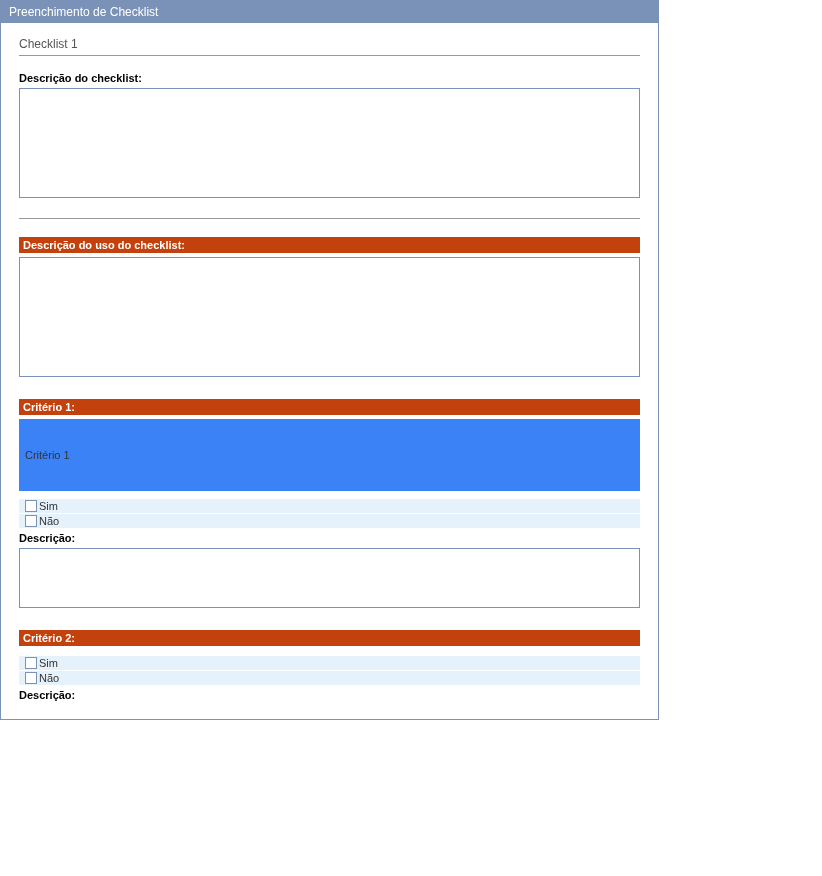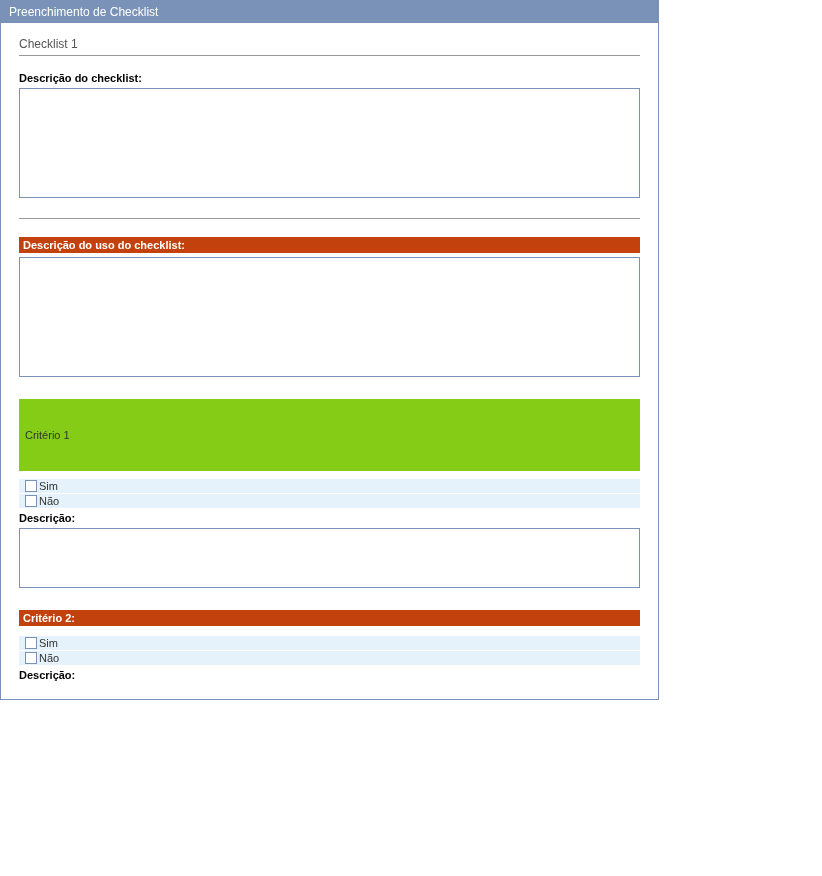--- a/index.html
+++ b/index.html
@@ -142,6 +142,7 @@
     <div class="spacer"></div>
 
     
+    <div class="section-header">Critério 1:</div>
     <div class="crit-box">Critério 1</div>
     <div class="white-gap"></div>
     <div class="check-row">

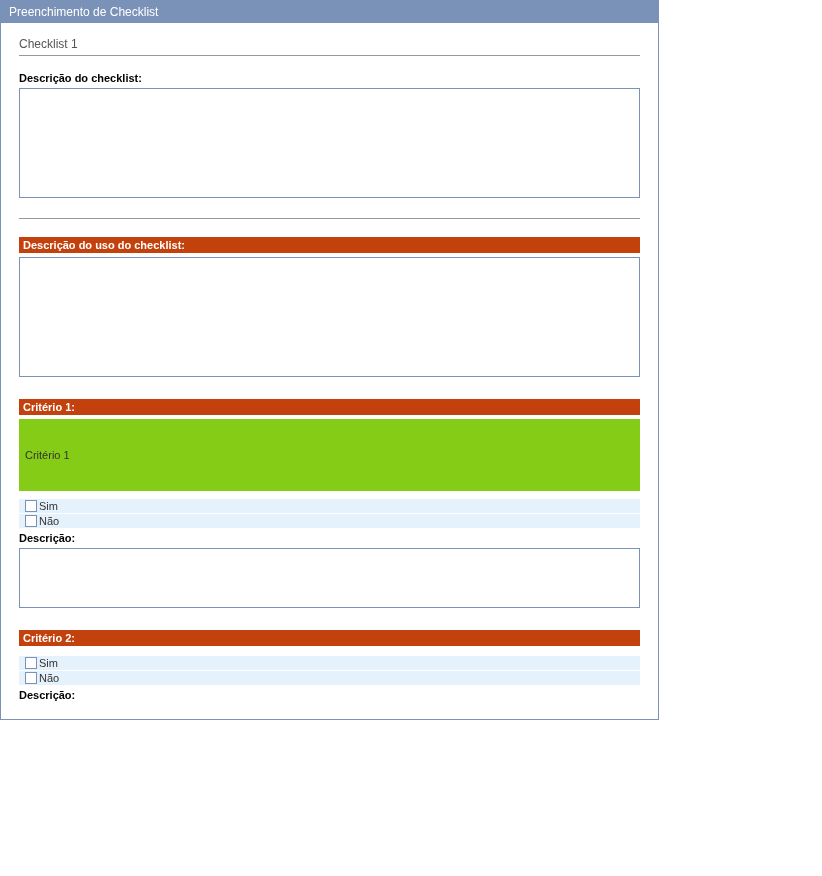--- a/index.html
+++ b/index.html
@@ -77,7 +77,7 @@
       padding: 4px;
     }
     .crit-box {
-      background: #84cc16;
+      background: #3b82f6;
       padding: 30px 6px;
       font-size: 11px;
       color: #333333;

